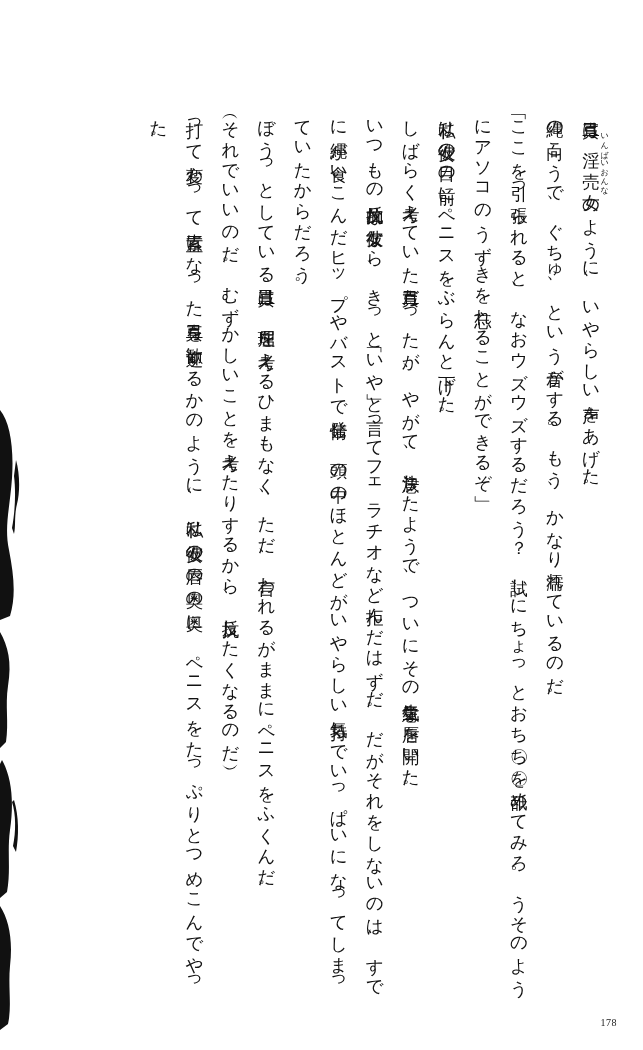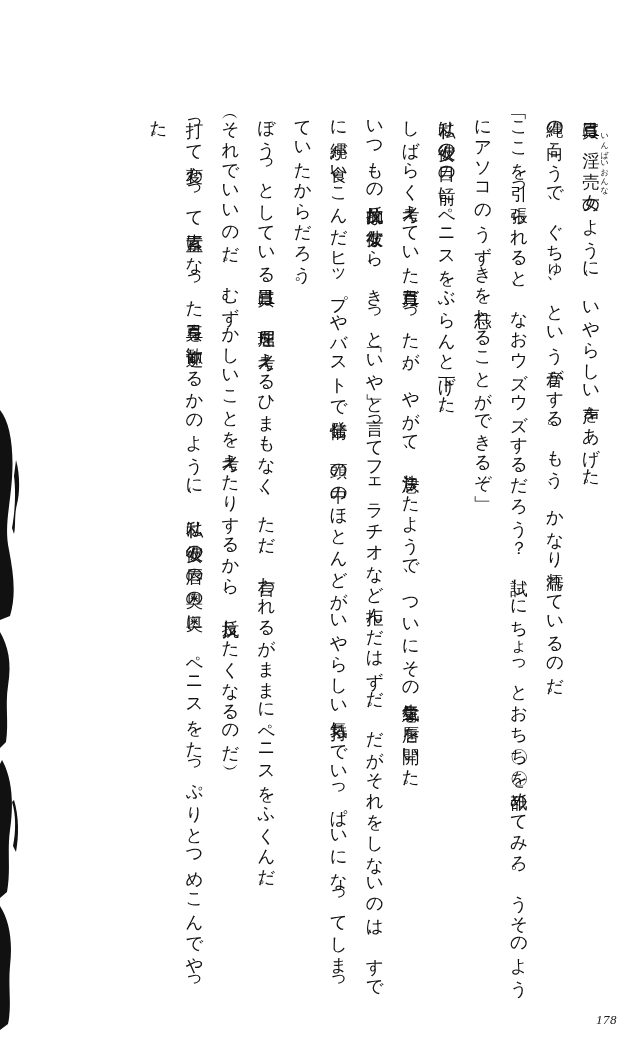--- a/index.html
+++ b/index.html
@@ -65,11 +65,10 @@
     position: absolute;
     right: 26px;
     bottom: 22px;
-    font-size: 13px;
+    font-size: 10px;
     letter-spacing: 0.5px;
     font-family: "Liberation Serif", serif;
     color: #1a1a1a;
-    font-style: italic;
   }
 </style>
 </head>

